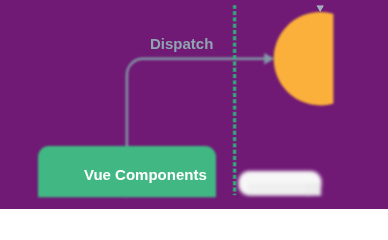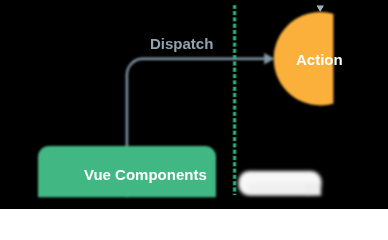--- a/index.html
+++ b/index.html
@@ -4,7 +4,7 @@
 <style>
 html,body{margin:0;padding:0;}
 body{width:388px;height:209px;background:#ffffff;overflow:hidden;font-family:"Liberation Sans",sans-serif;}
-#stage{position:relative;width:388px;height:209px;overflow:hidden;background:#000000;}
+#stage{position:relative;width:388px;height:209px;overflow:hidden;background:#701a75;}
 svg.layer{position:absolute;left:0;top:0;width:388px;height:209px;}
 svg.blurred{filter:blur(0.8px);}
 

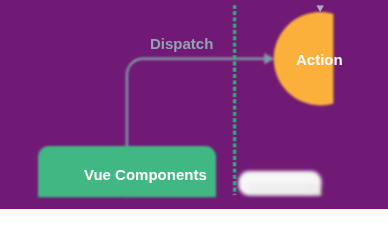--- a/index.html
+++ b/index.html
@@ -51,7 +51,6 @@
   </svg>
   <div class="lbl" style="left:150px;top:35px;color:#90a4b0;">Dispatch</div>
   <div class="lbl" style="left:84px;top:166px;color:#fff;">Vue Components</div>
-  <div class="lbl" style="left:296px;top:51px;color:#fff;">Action</div>
 </div>
 
 </body></html>

